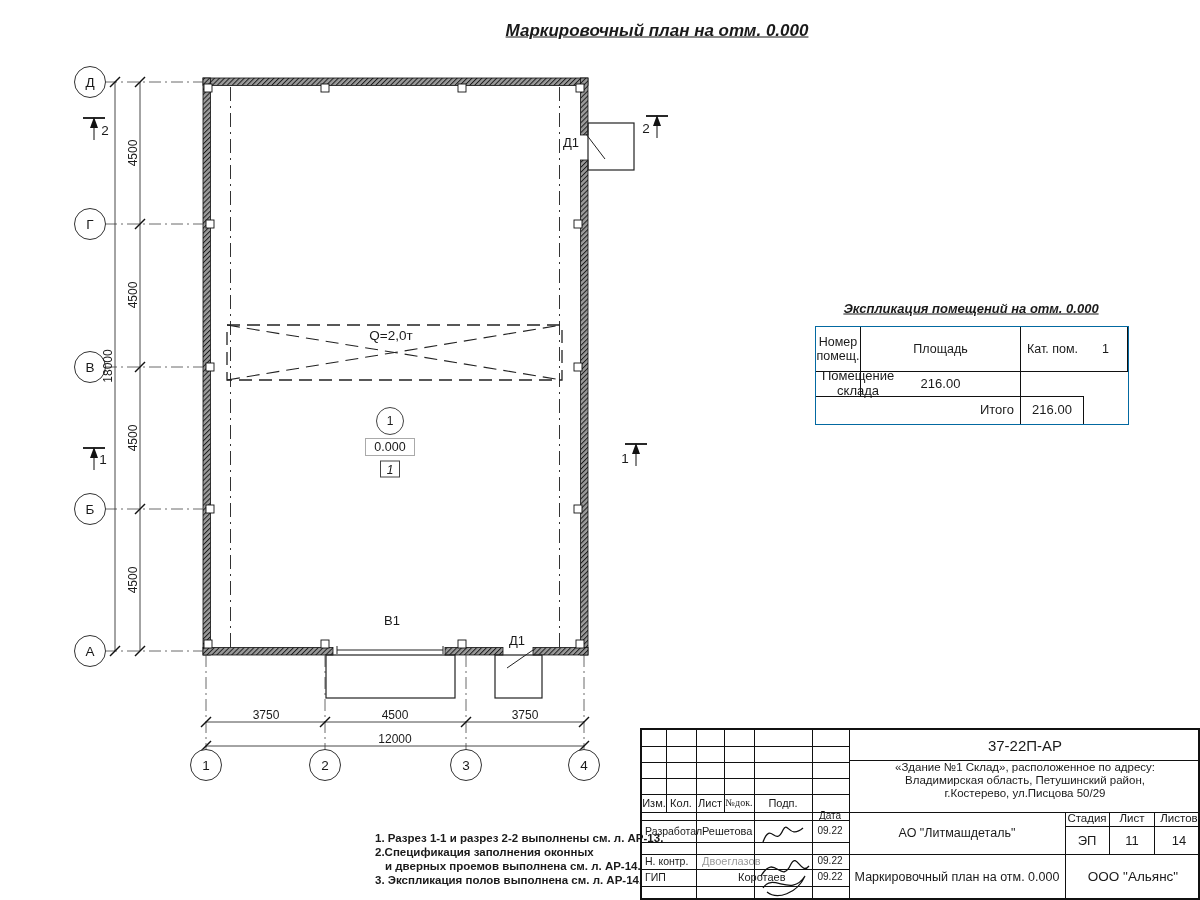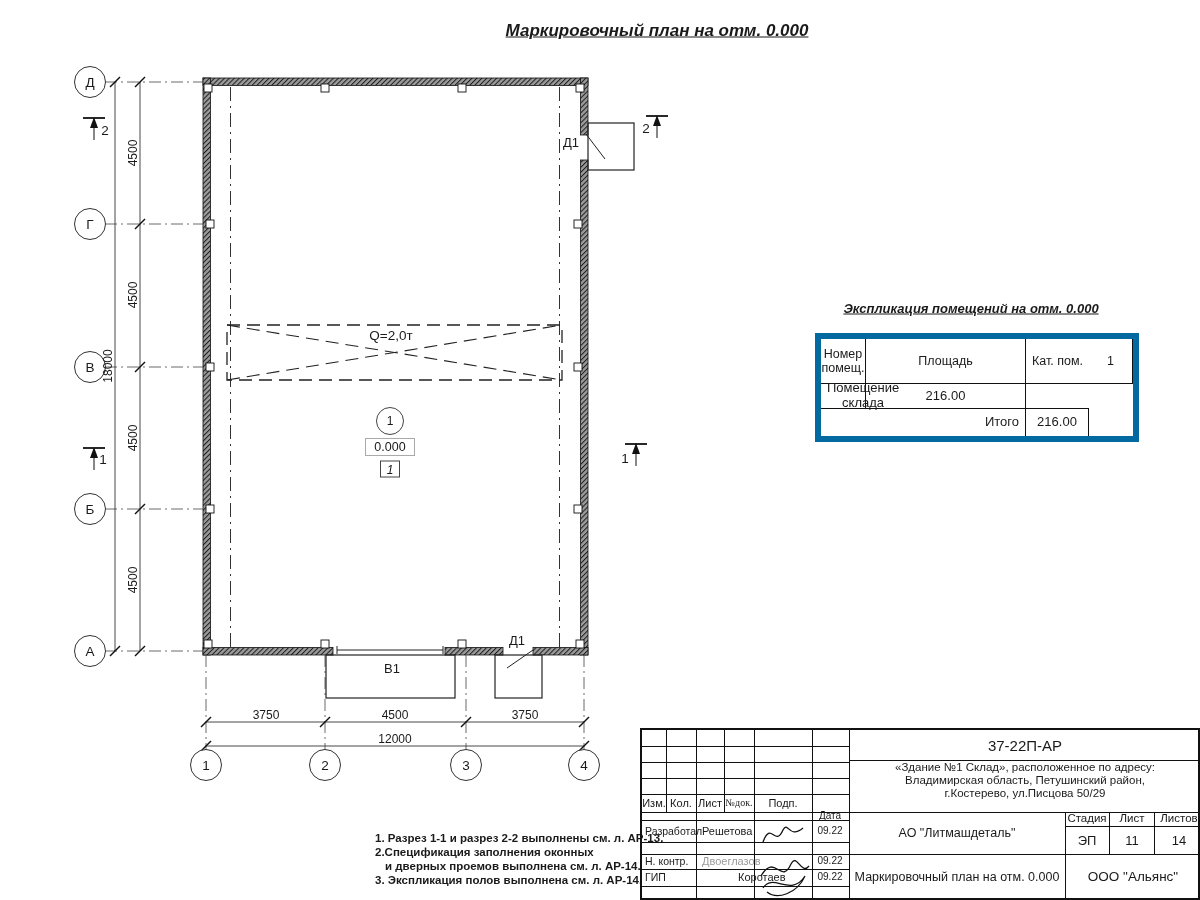--- a/index.html
+++ b/index.html
@@ -15,9 +15,9 @@
   .under{text-decoration:underline;}
   .whitebg{background:#fff;padding:0 3px;}
   
-  #schedule{position:absolute;left:815px;top:333px;display:grid;
+  #schedule{position:absolute;left:815px;top:326px;display:grid;
             grid-template-columns:45px 160px 63px 44px;grid-template-rows:45px 25px 27px;
-            border:6px solid #0369a1;}
+            border:1px solid #0369a1;}
   .tc{border-right:1px solid #111;border-bottom:1px solid #111;display:flex;
       align-items:center;justify-content:center;font-size:12.5px;text-align:center;line-height:1.15;}
   .tc.norb{border-right:none;}

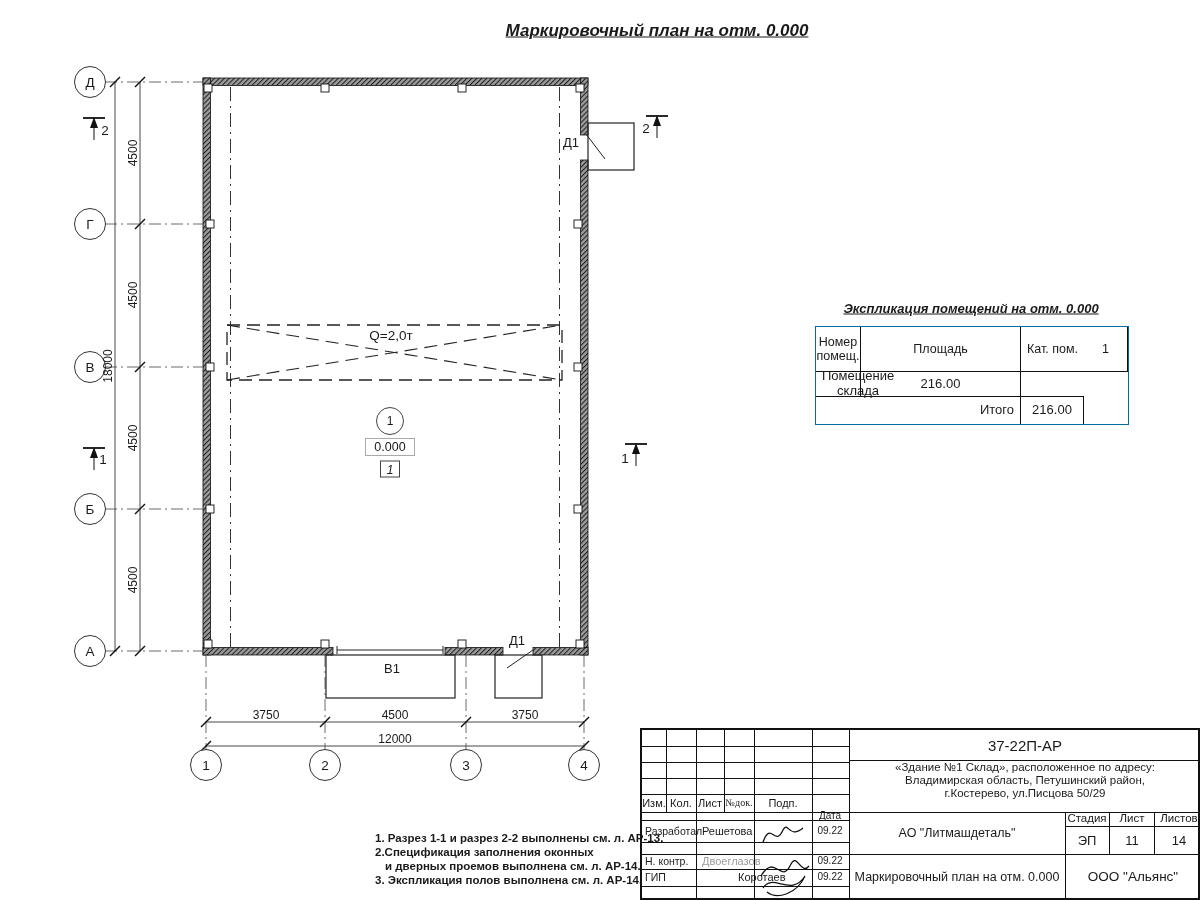--- a/index.html
+++ b/index.html
@@ -173,7 +173,7 @@
 
   <div class="lbl whitebg" style="left:391px;top:336px;font-size:13.5px;">Q=2,0т</div>
   <div class="lbl" style="left:571px;top:142px;font-size:13px;background:#fff;">Д1</div>
-  <div class="lbl" style="left:392px;top:668px;font-size:13px;text-align:right;">В1</div>
+  <div class="lbl" style="left:392px;top:620px;font-size:13px;text-align:right;">В1</div>
   <div class="lbl" style="left:517px;top:640px;font-size:13px;">Д1</div>
 
   <div style="position:absolute;left:390px;top:421px;width:26px;height:26px;border:1px solid #444;border-radius:50%;

